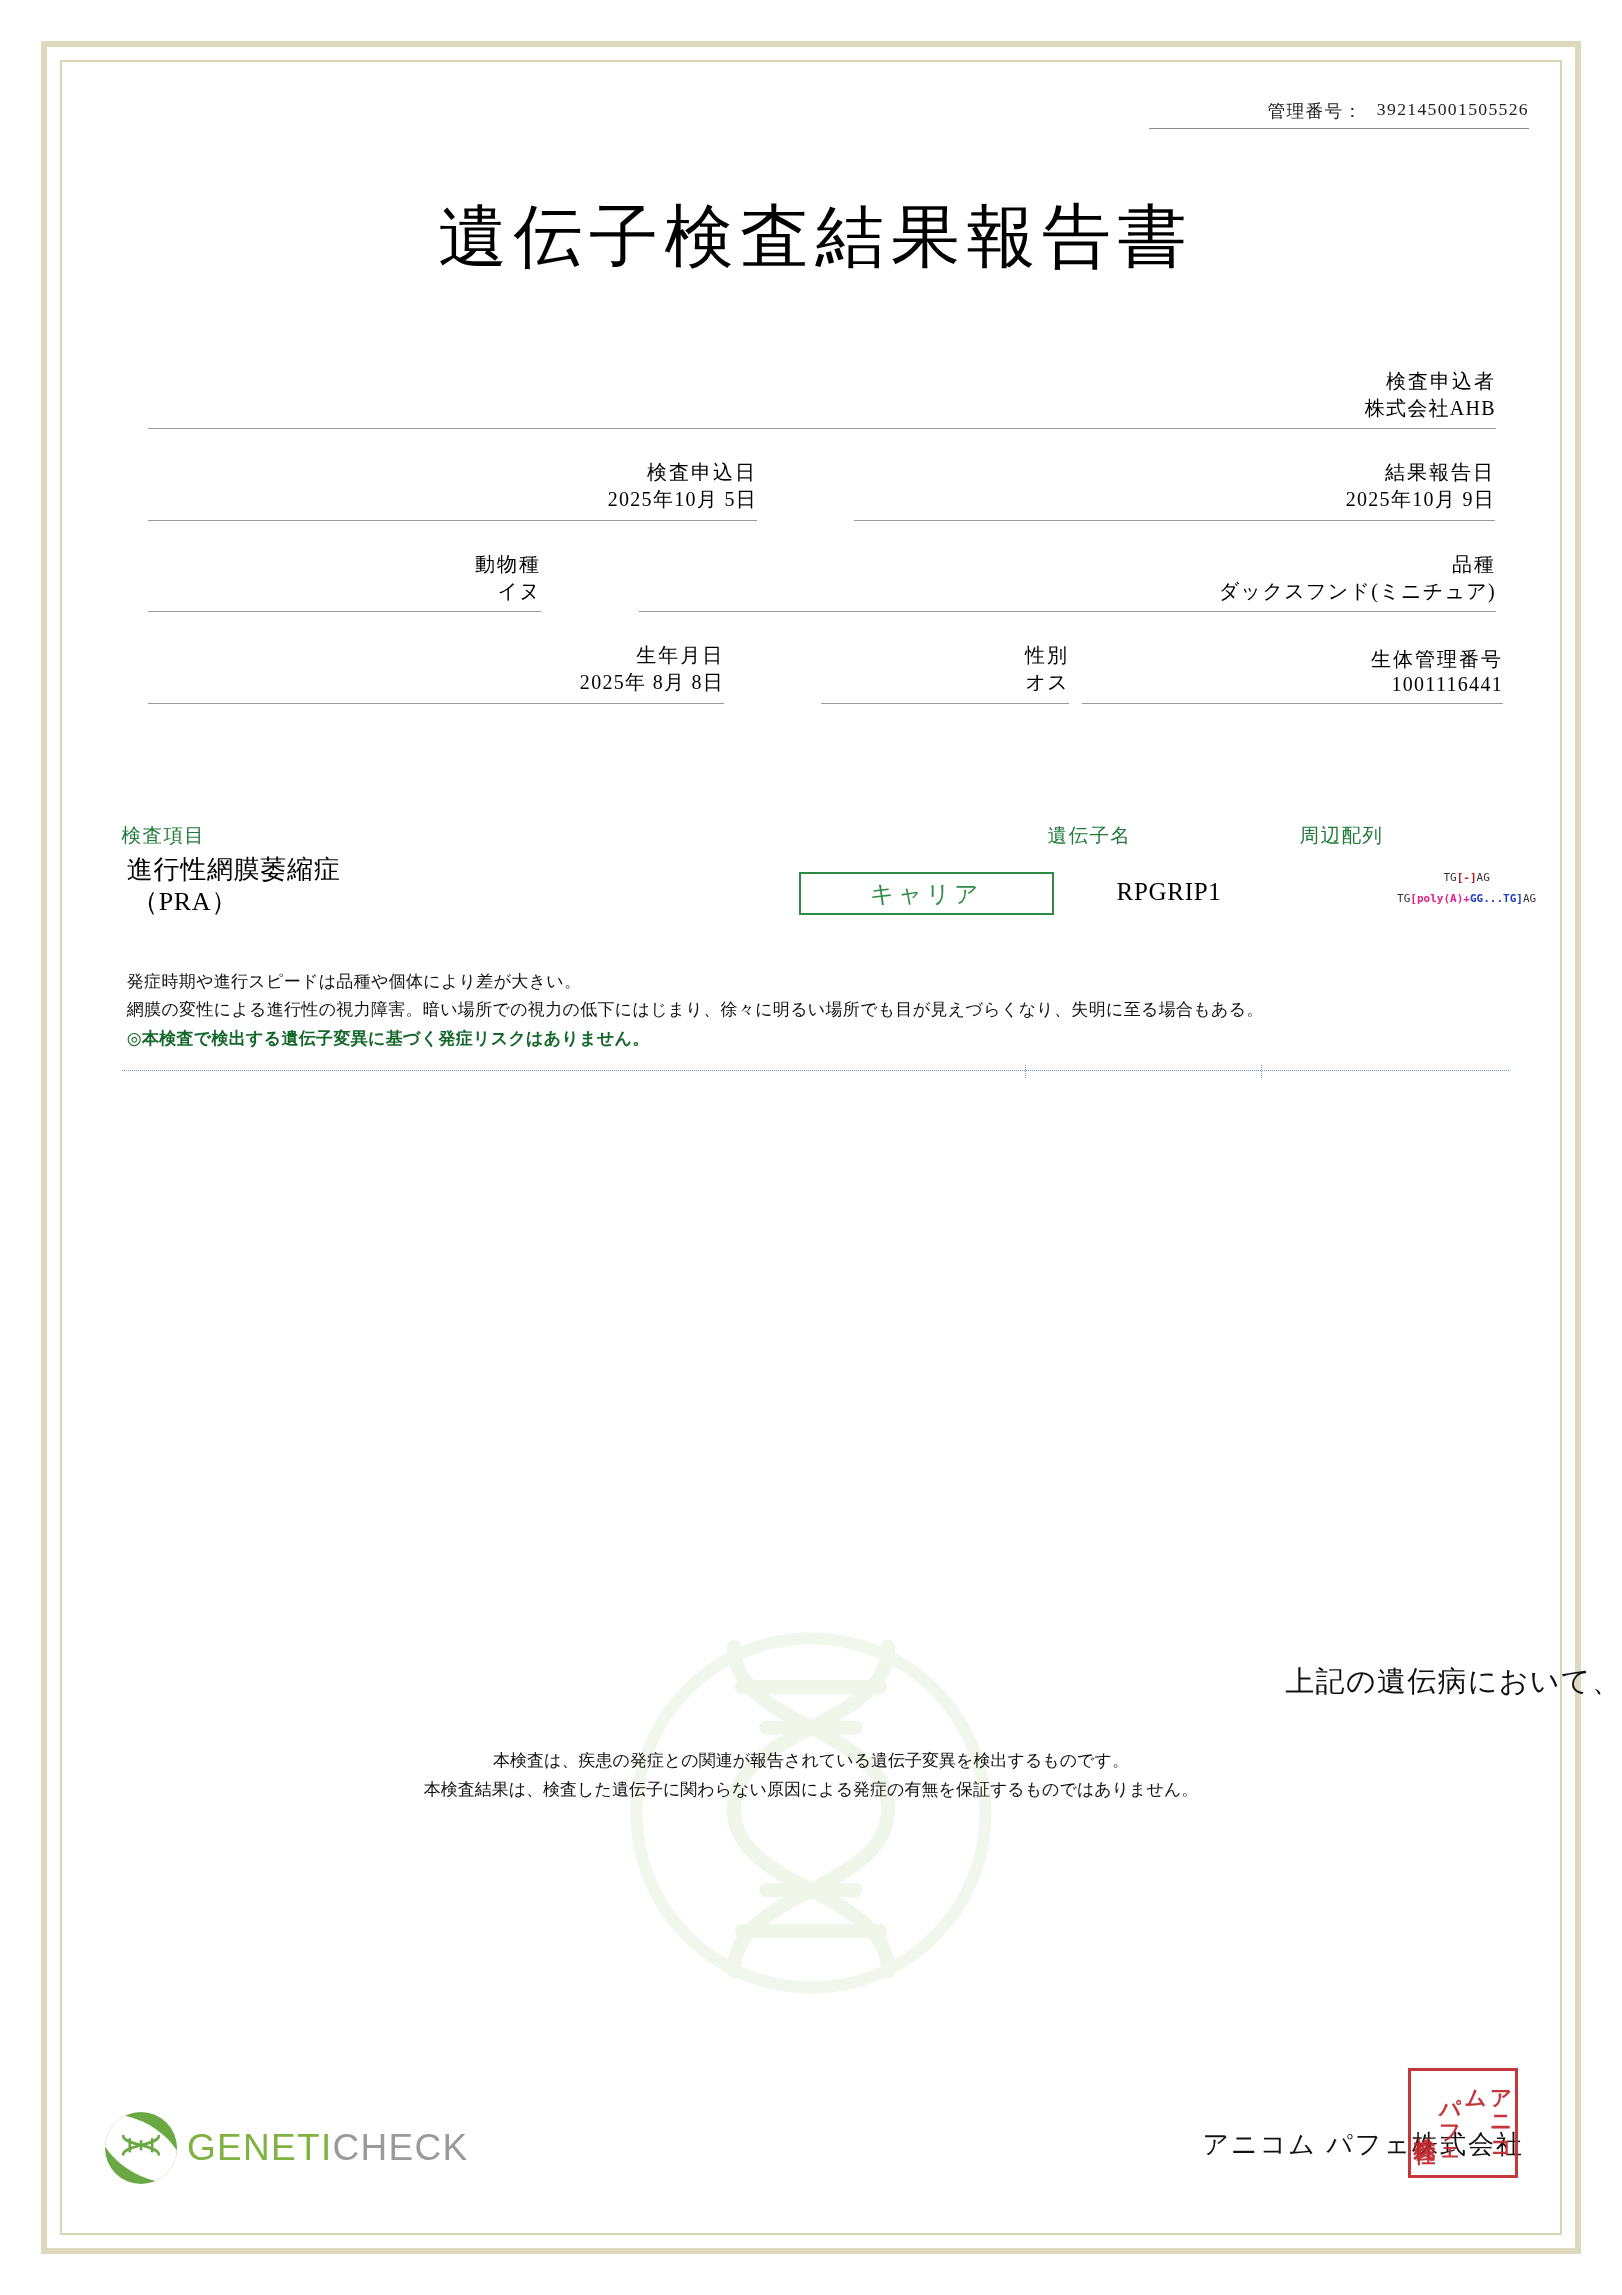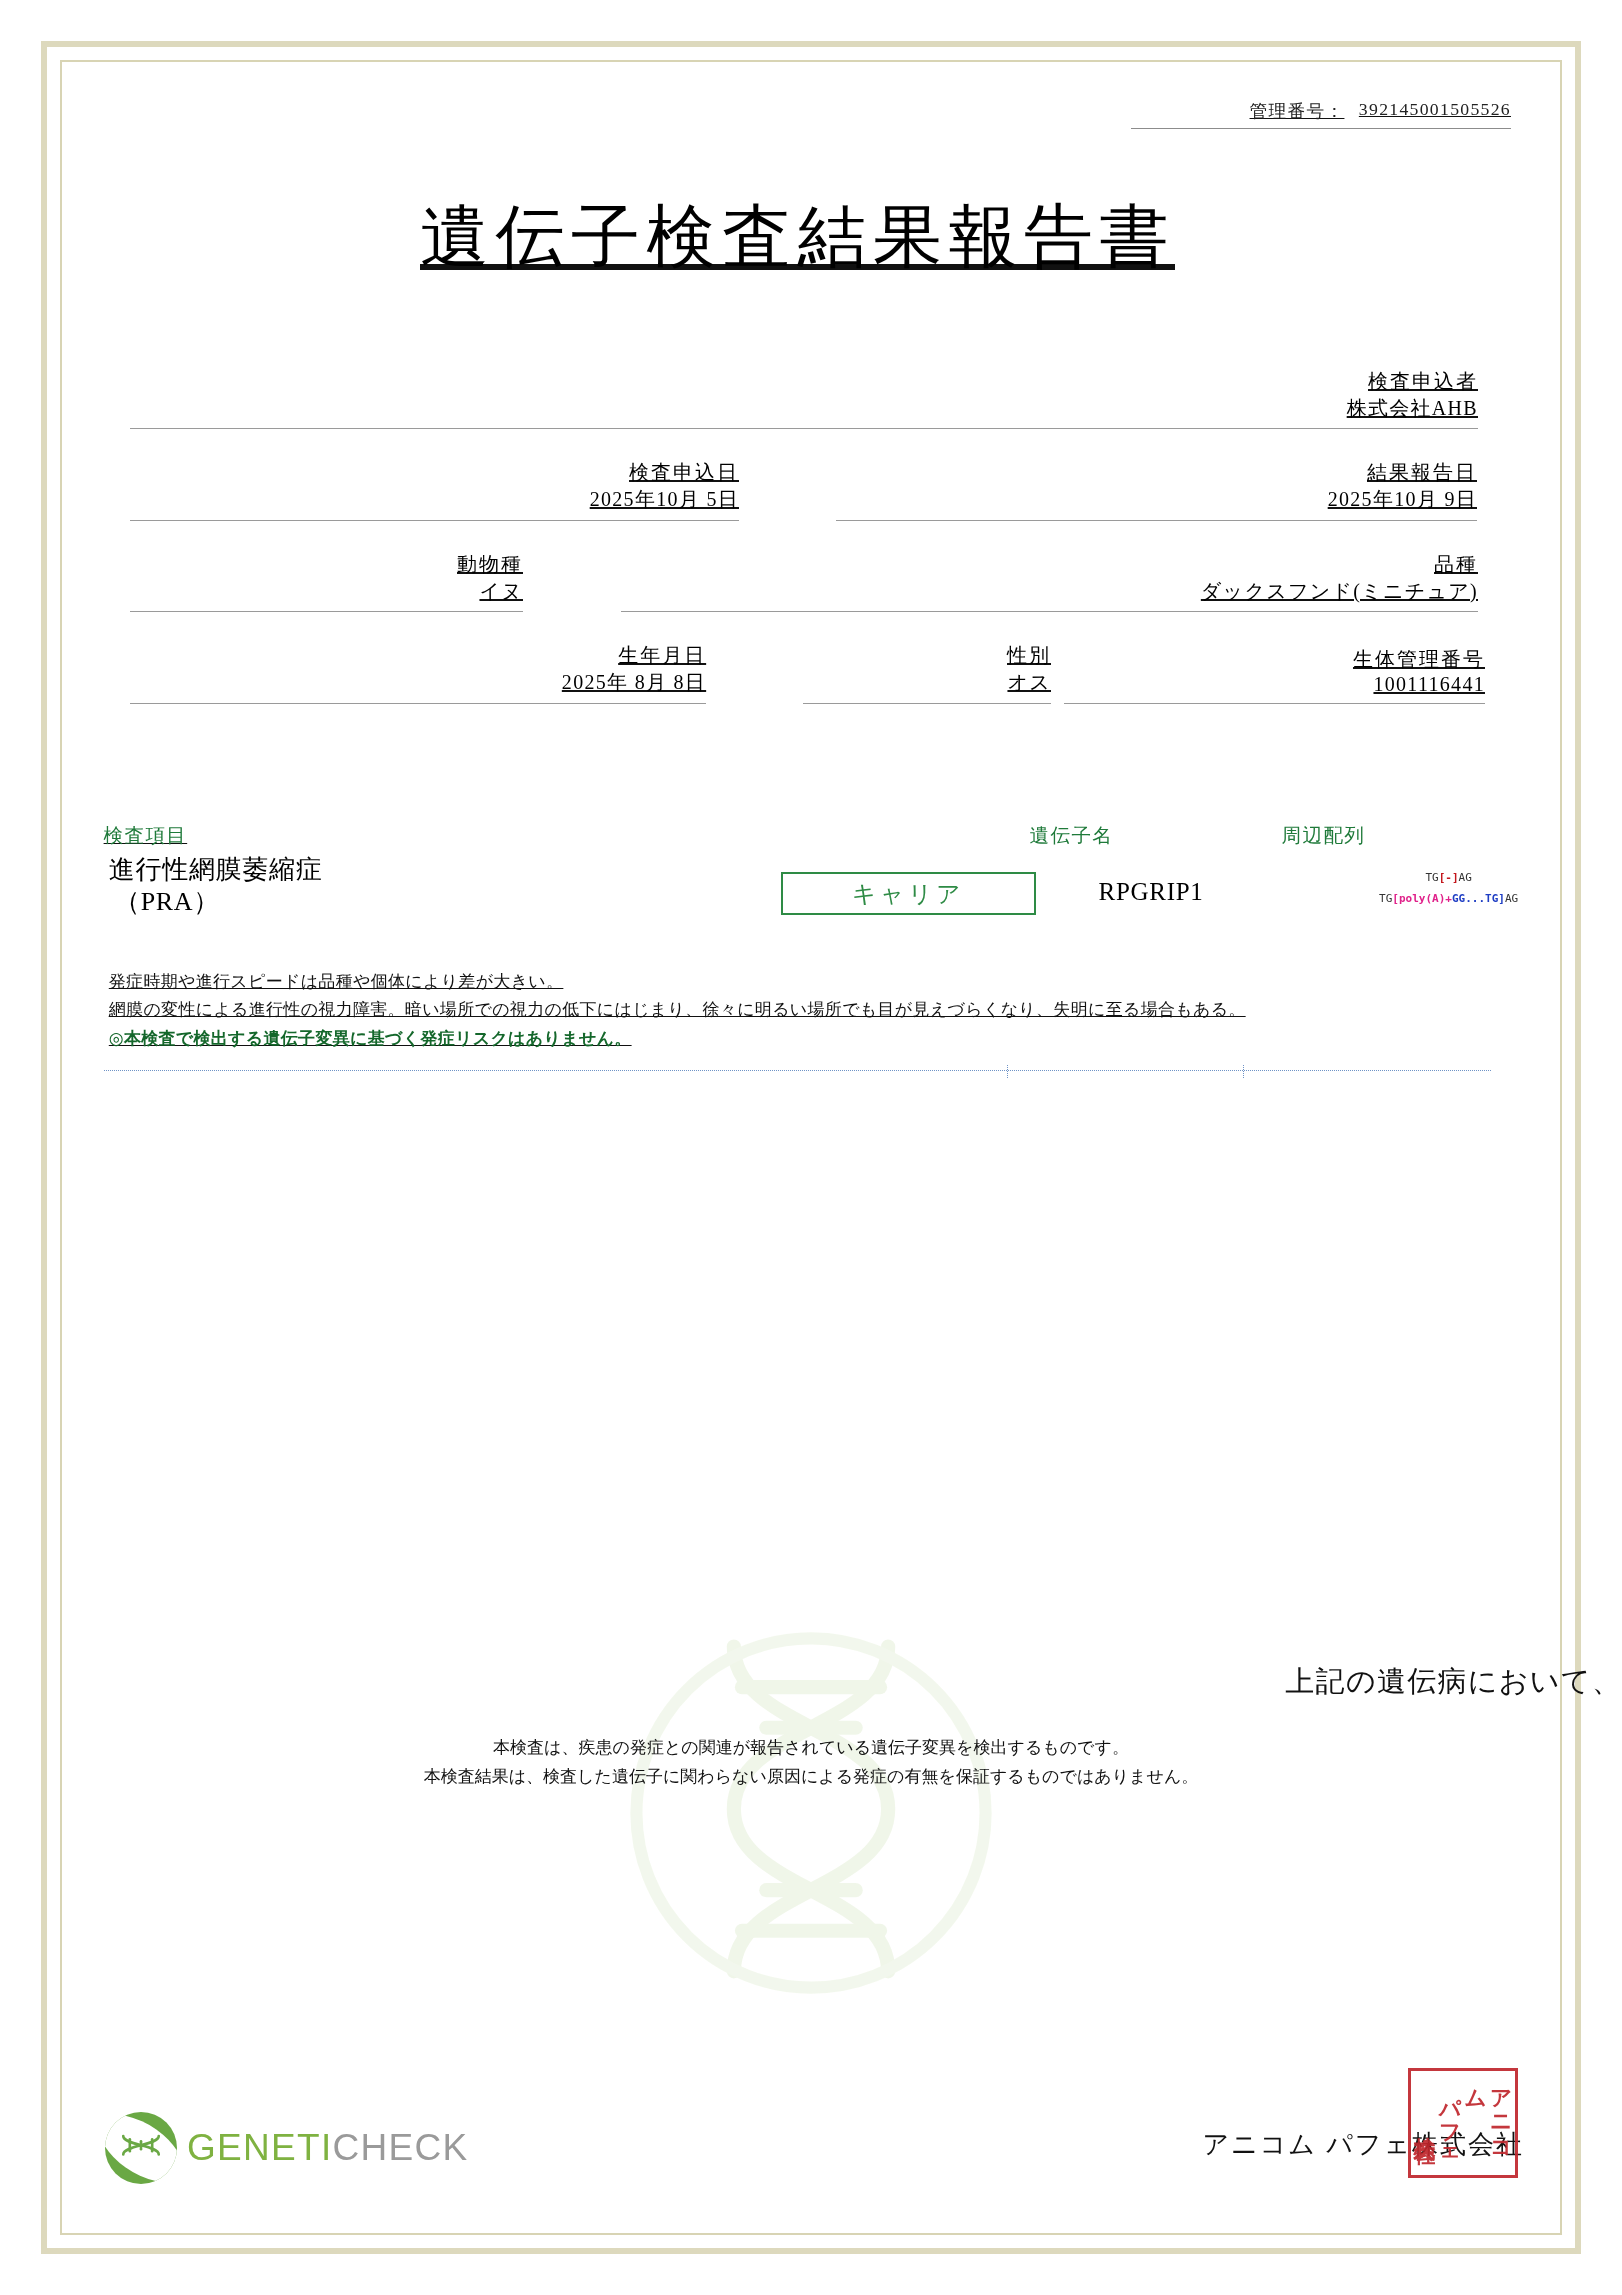--- a/index.html
+++ b/index.html
@@ -40,10 +40,9 @@
   }
   .content {
     position: absolute;
-    left: 84px;
+    left: 102px;
     top: 79px;
     width: 1427px;
-    text-decoration: underline;
   }
   
   .mgmt-row {

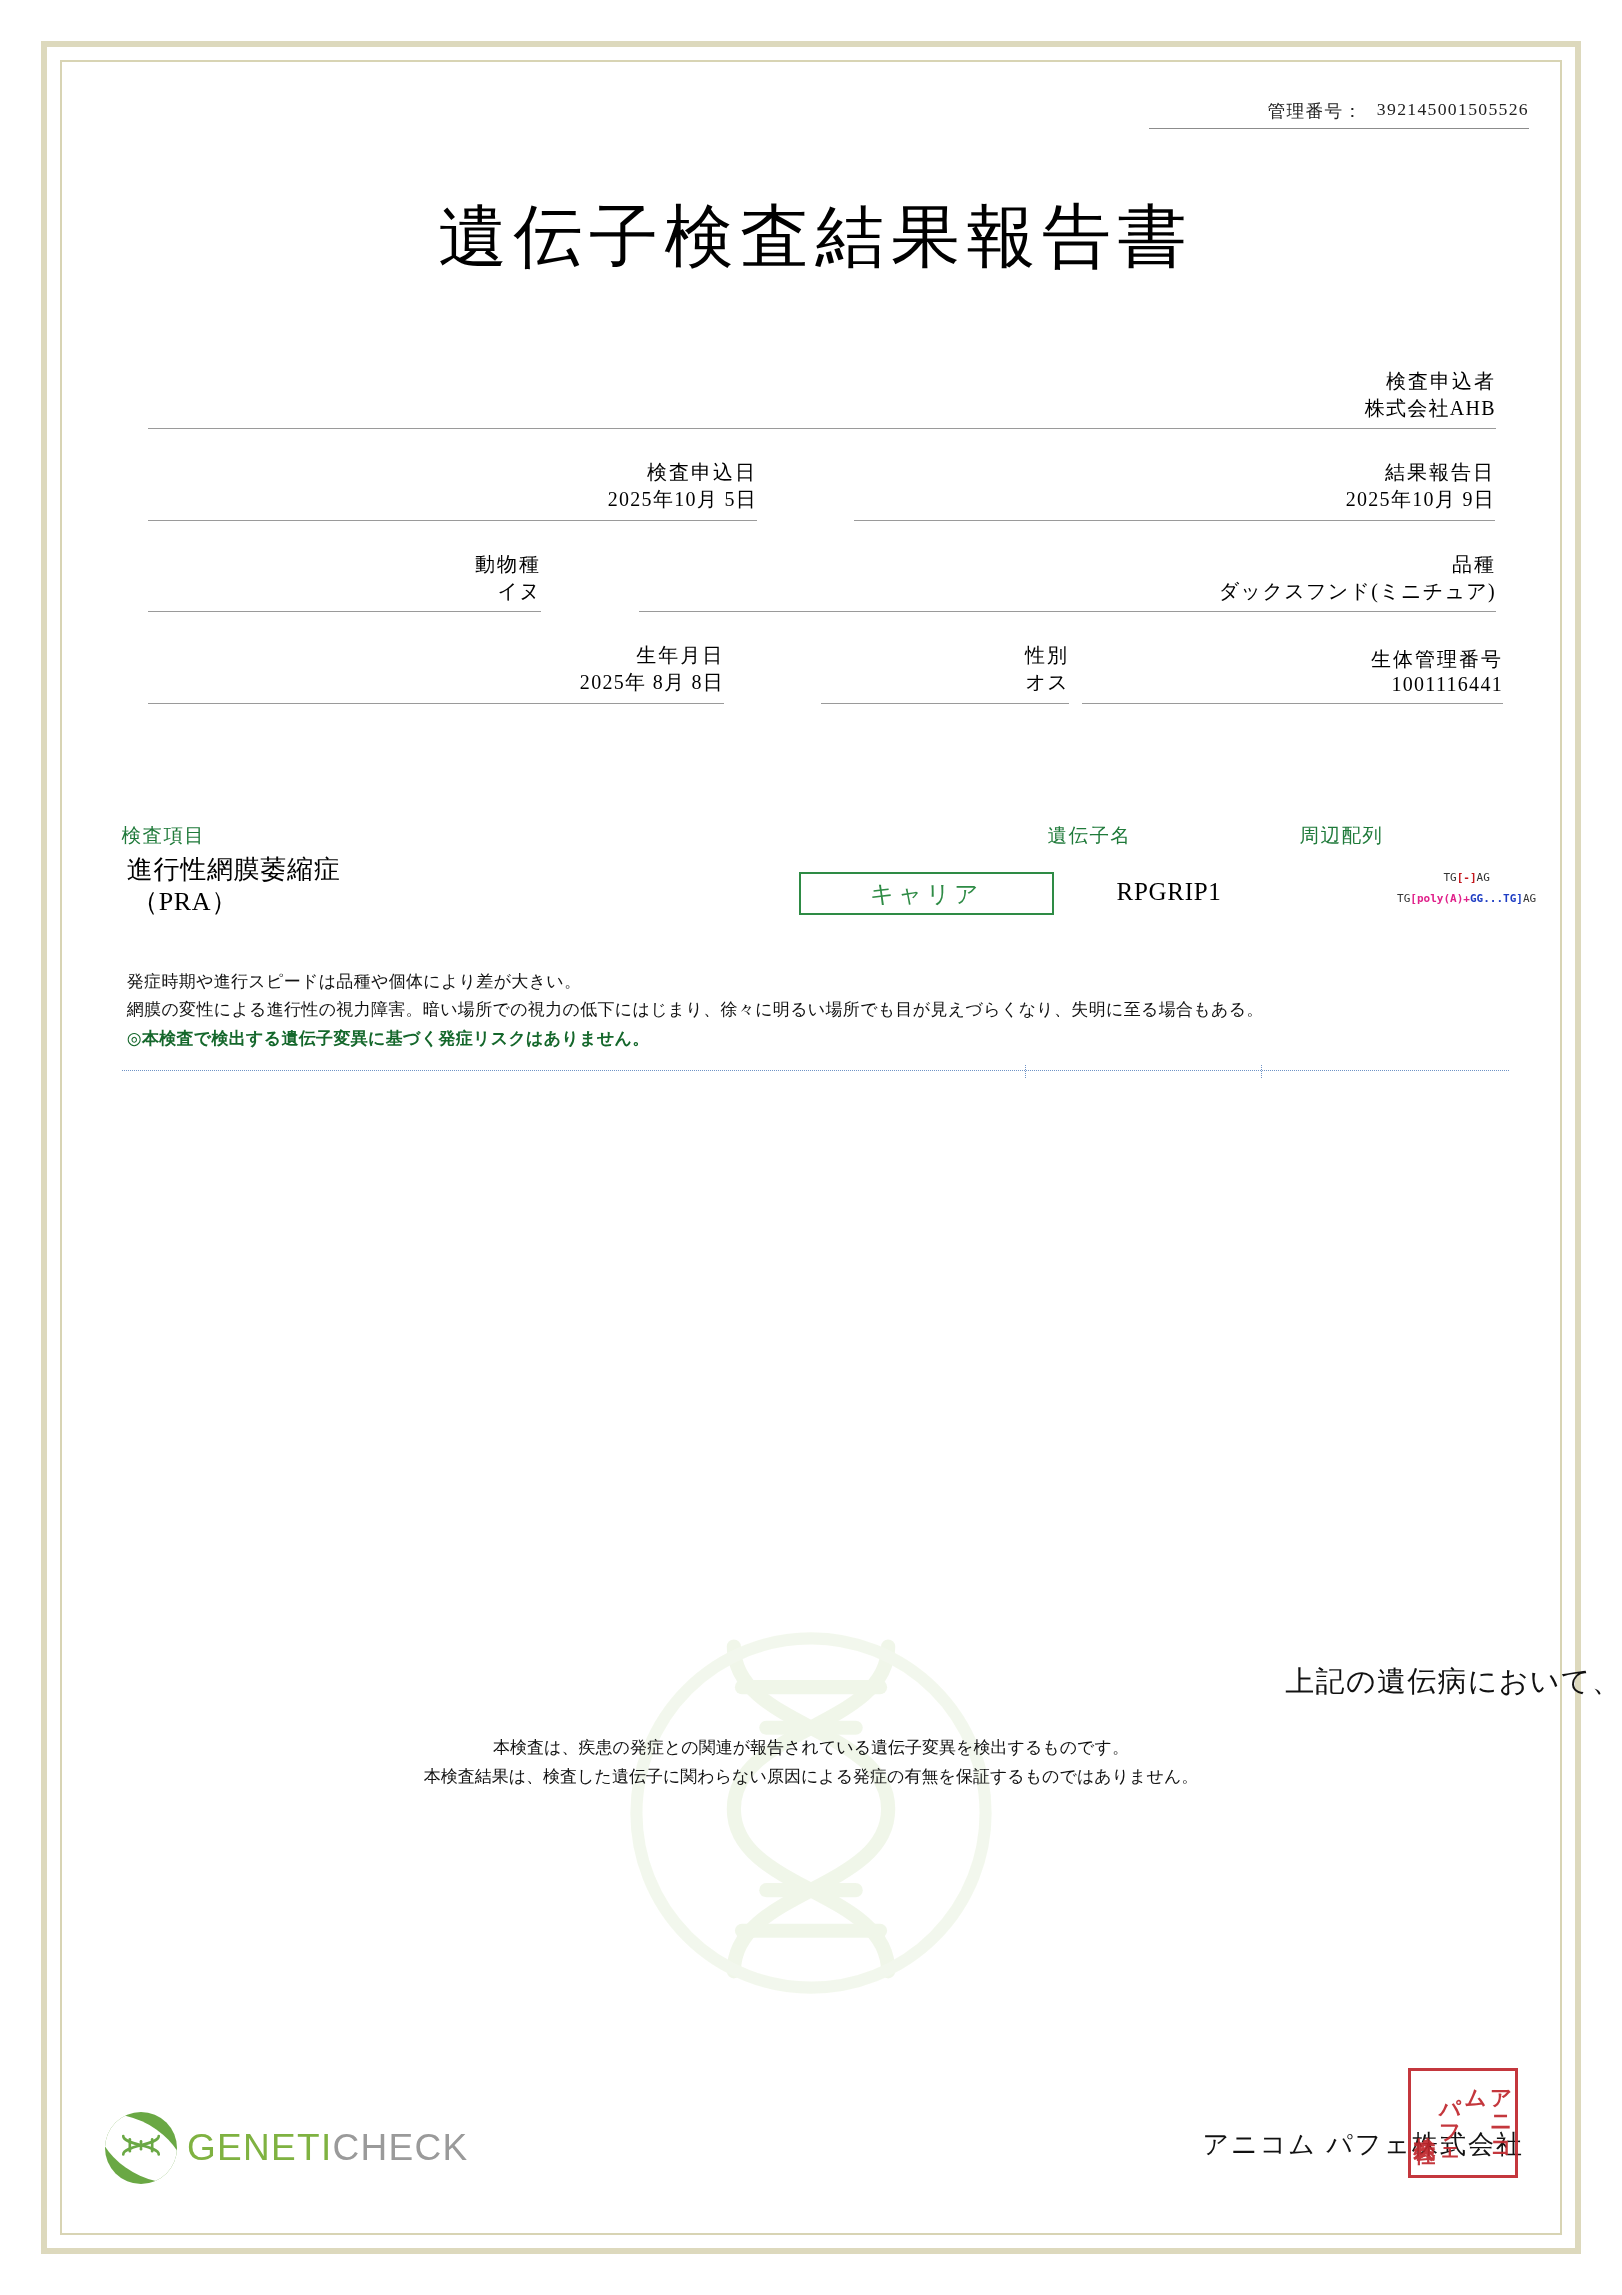--- a/index.html
+++ b/index.html
@@ -276,7 +276,7 @@
     font-family: "Liberation Sans", "DejaVu Sans", sans-serif;
   }
   .summary-note {
-    margin-top: 32px;
+    margin-top: 45px;
     font-size: 17px;
     line-height: 1.7;
     color: #111;

